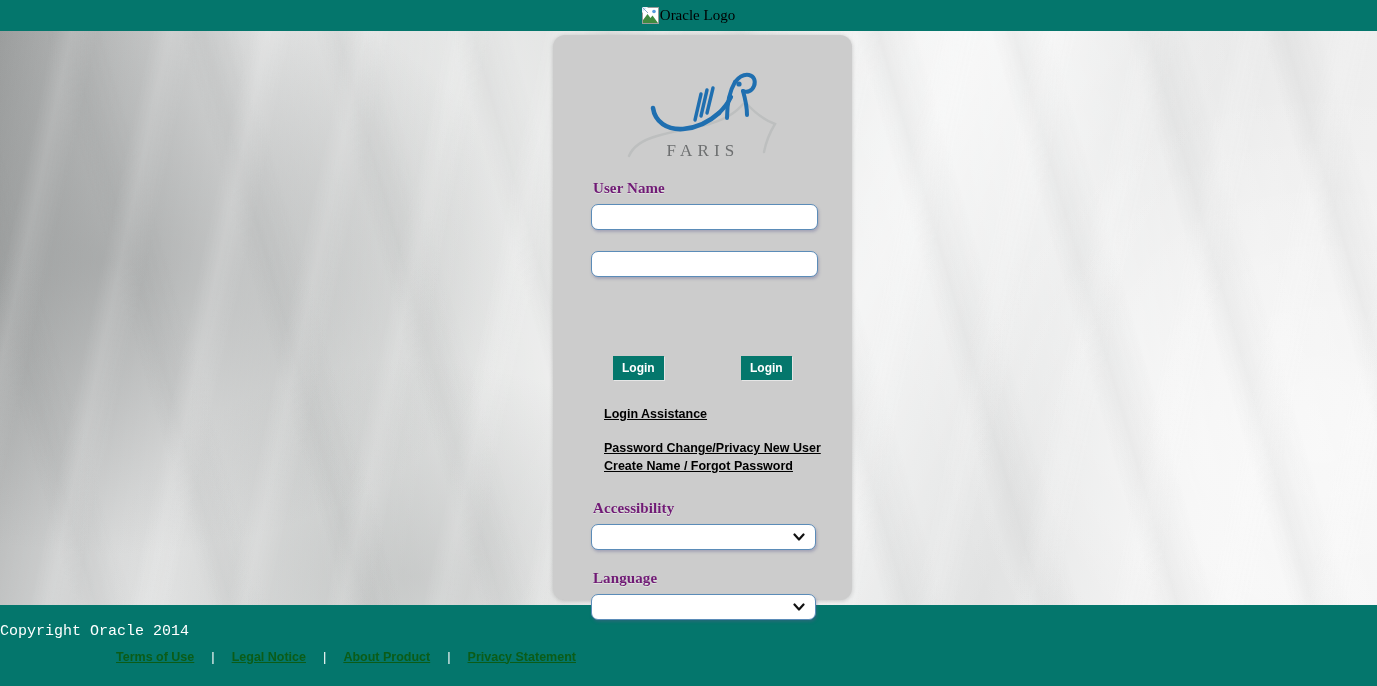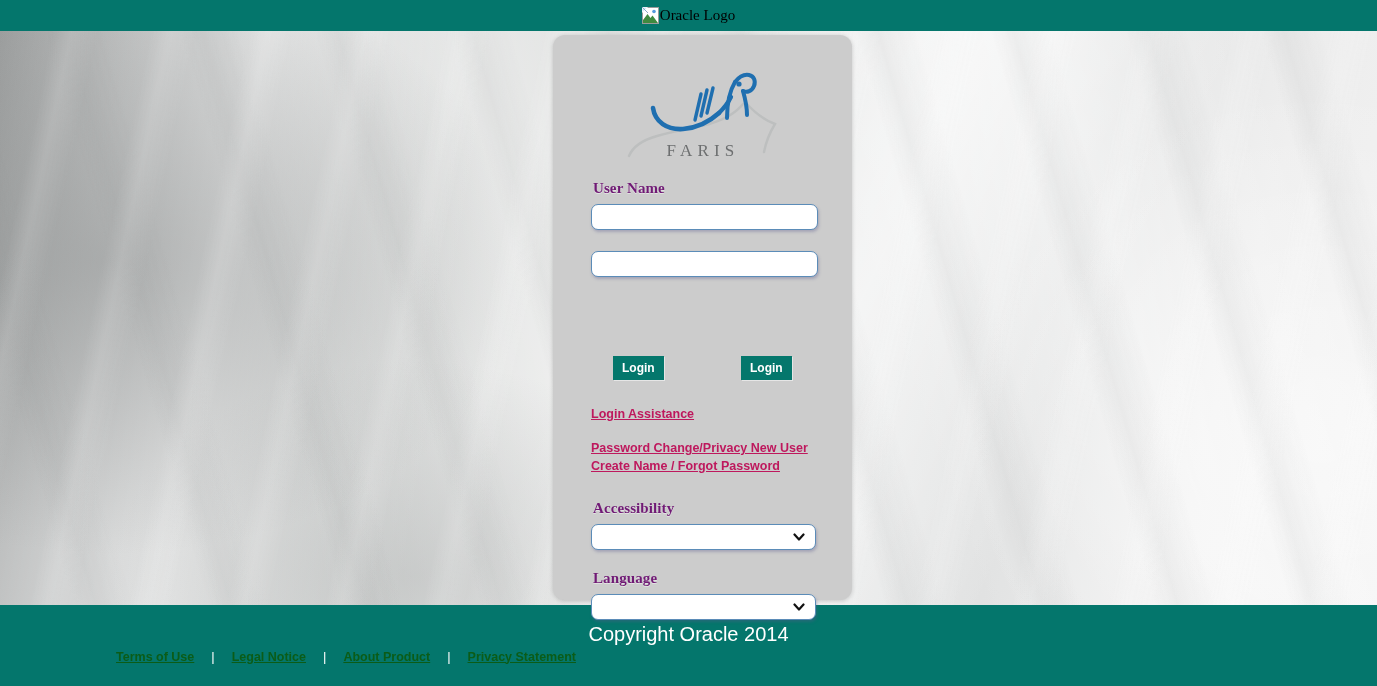--- a/index.html
+++ b/index.html
@@ -188,10 +188,11 @@
     font-family: "Liberation Sans", sans-serif;
     font-weight: bold;
     font-size: 12.5px;
-    color: #be185d;
+    color: #000000;
     text-decoration: underline;
     cursor: pointer;
     line-height: 16px;
+    margin-left: 13px;
   }
   .links-gap { height: 16px; }
 

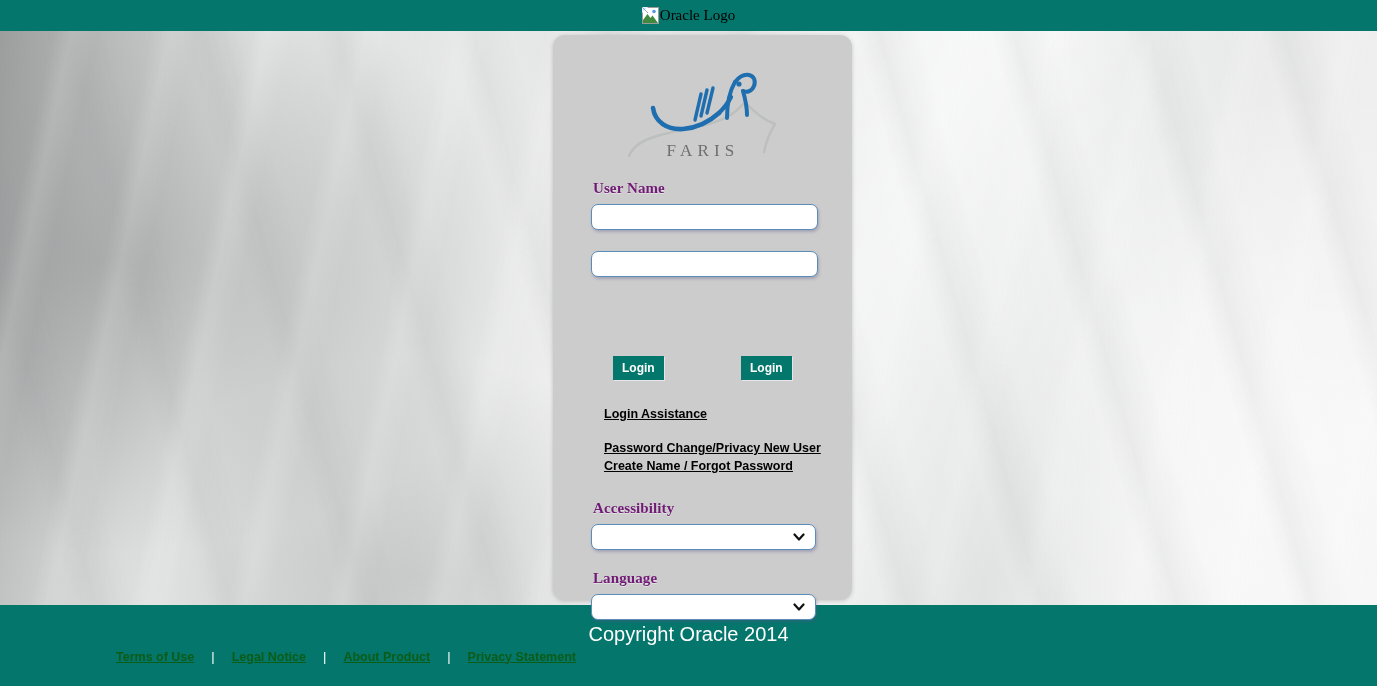--- a/index.html
+++ b/index.html
@@ -230,9 +230,8 @@
   .copyright {
     position: absolute;
     top: 18px; left: 0; width: 1377px;
-    text-align: center;
-    font-family: Liberation Sans, sans-serif;
-    font-size: 20px;
+    font-family: Liberation Mono, monospace;
+    font-size: 15px;
     color: #ffffff;
   }
   .footer-links {

